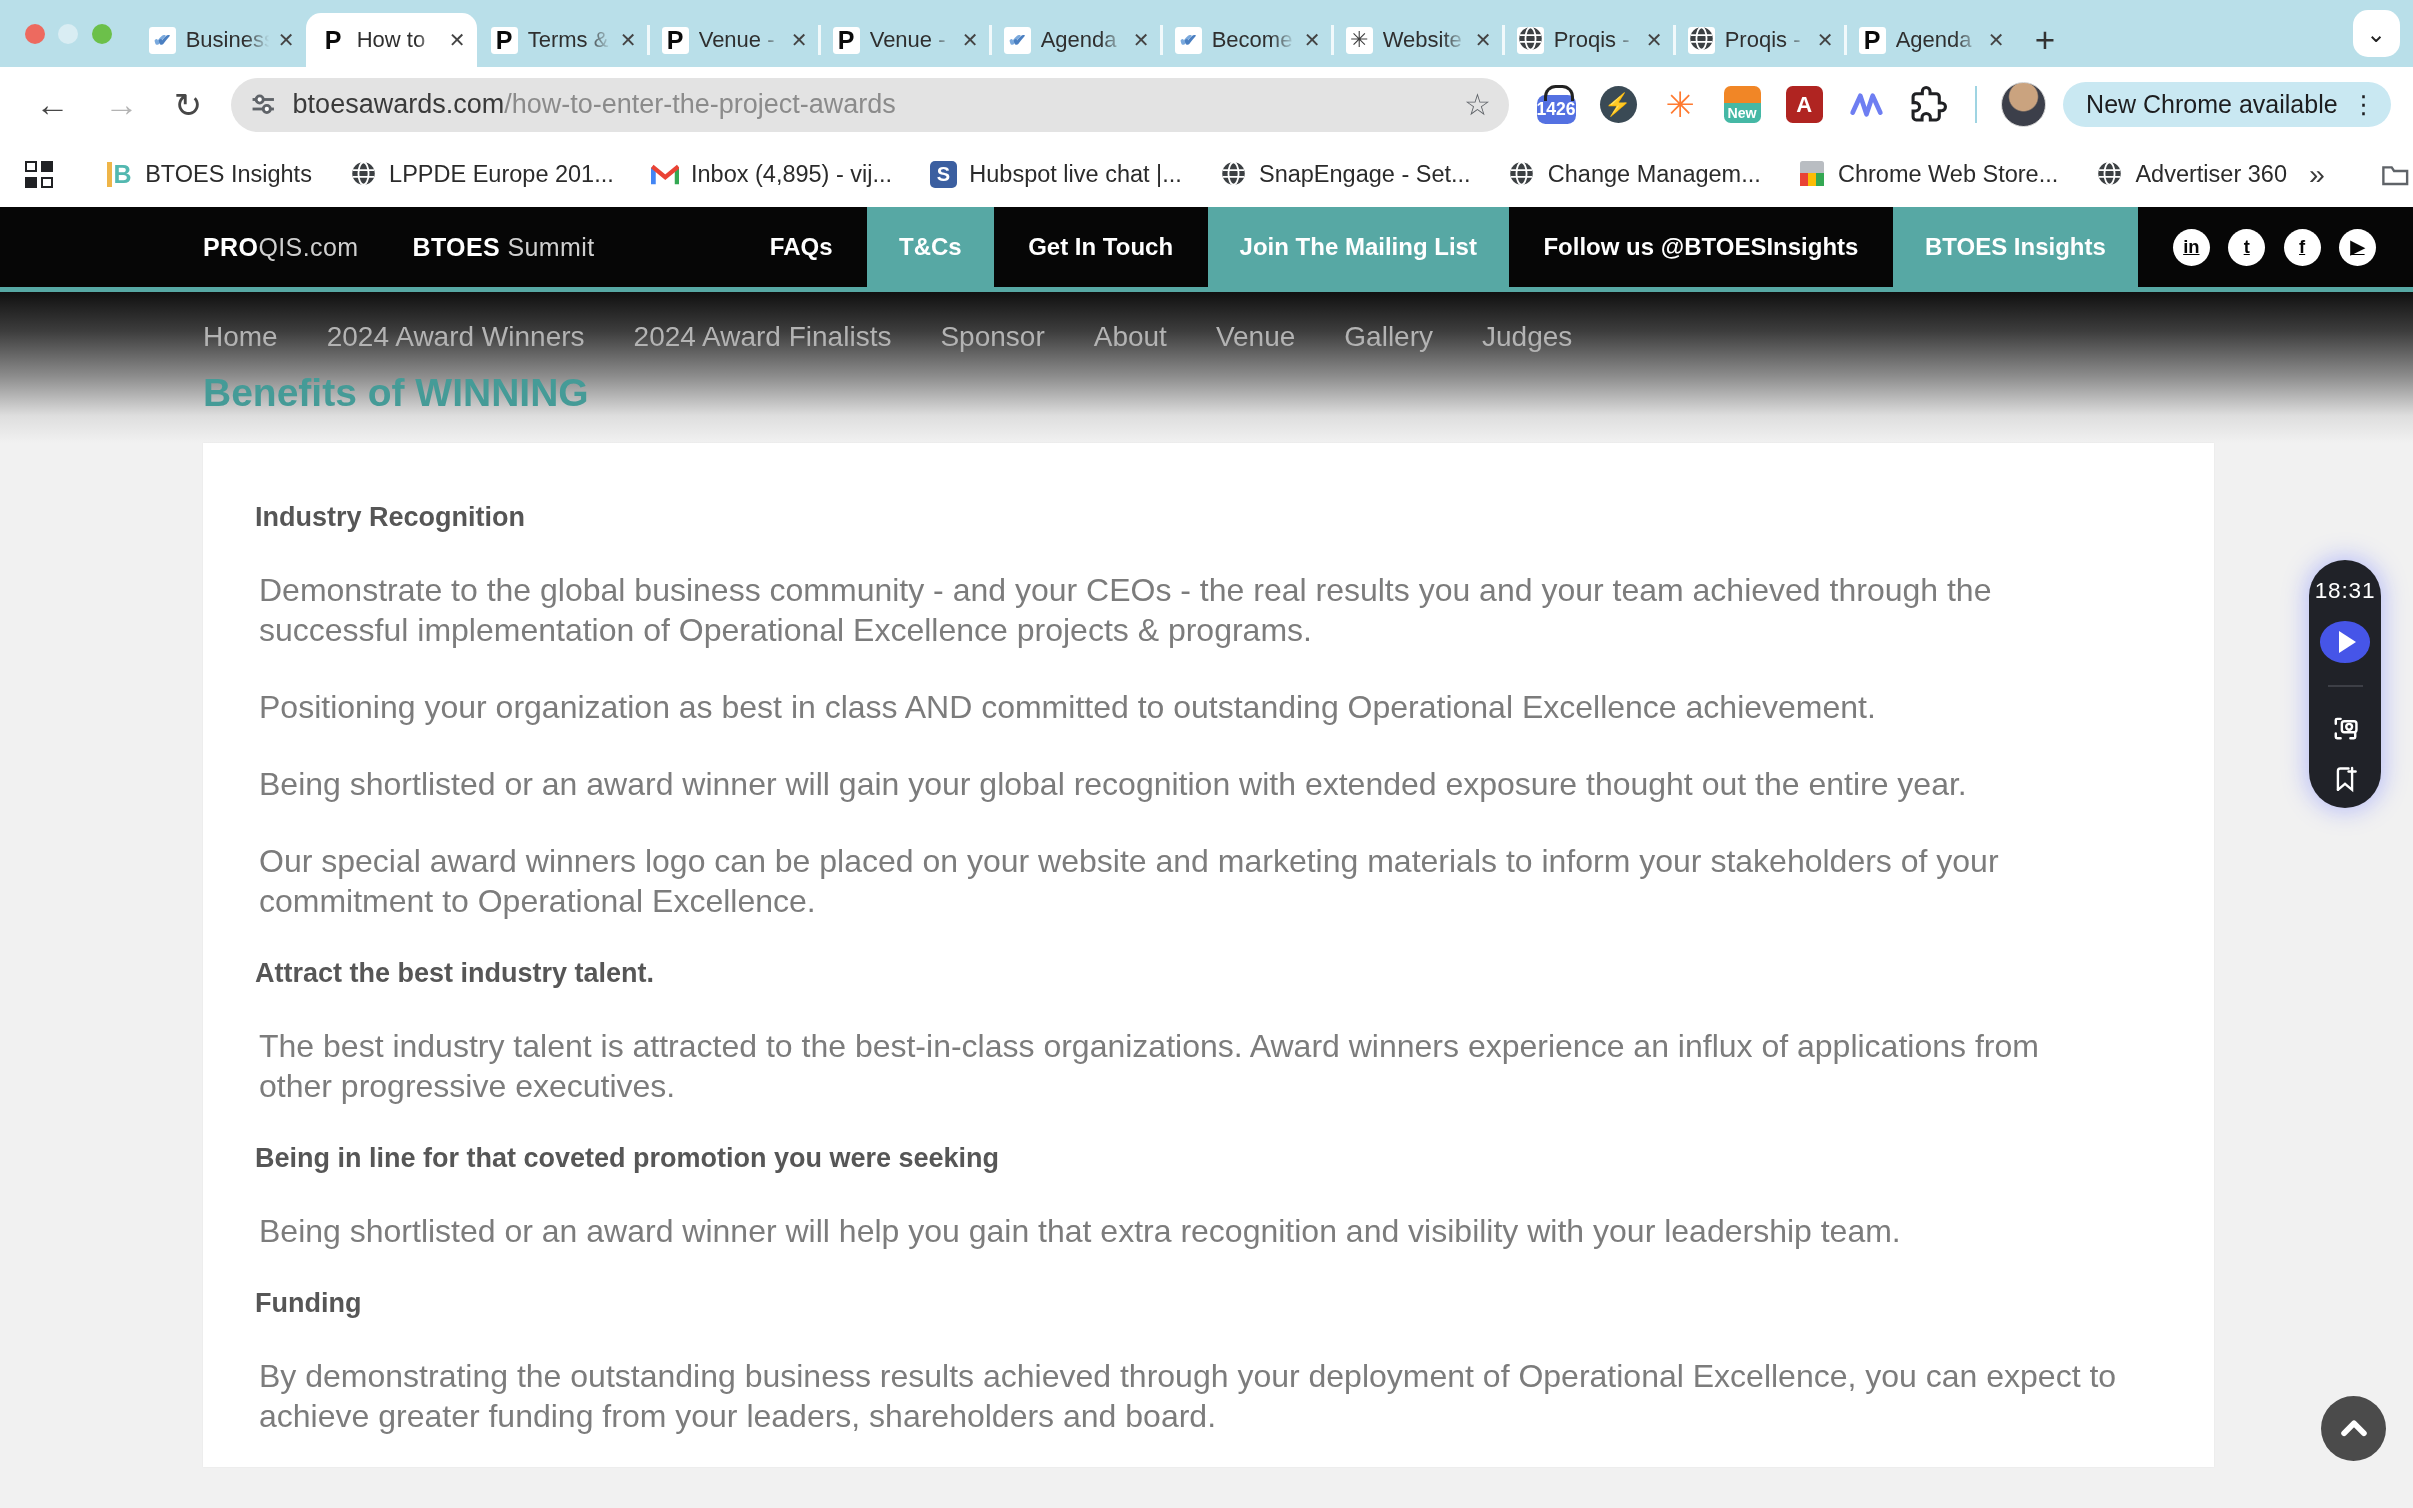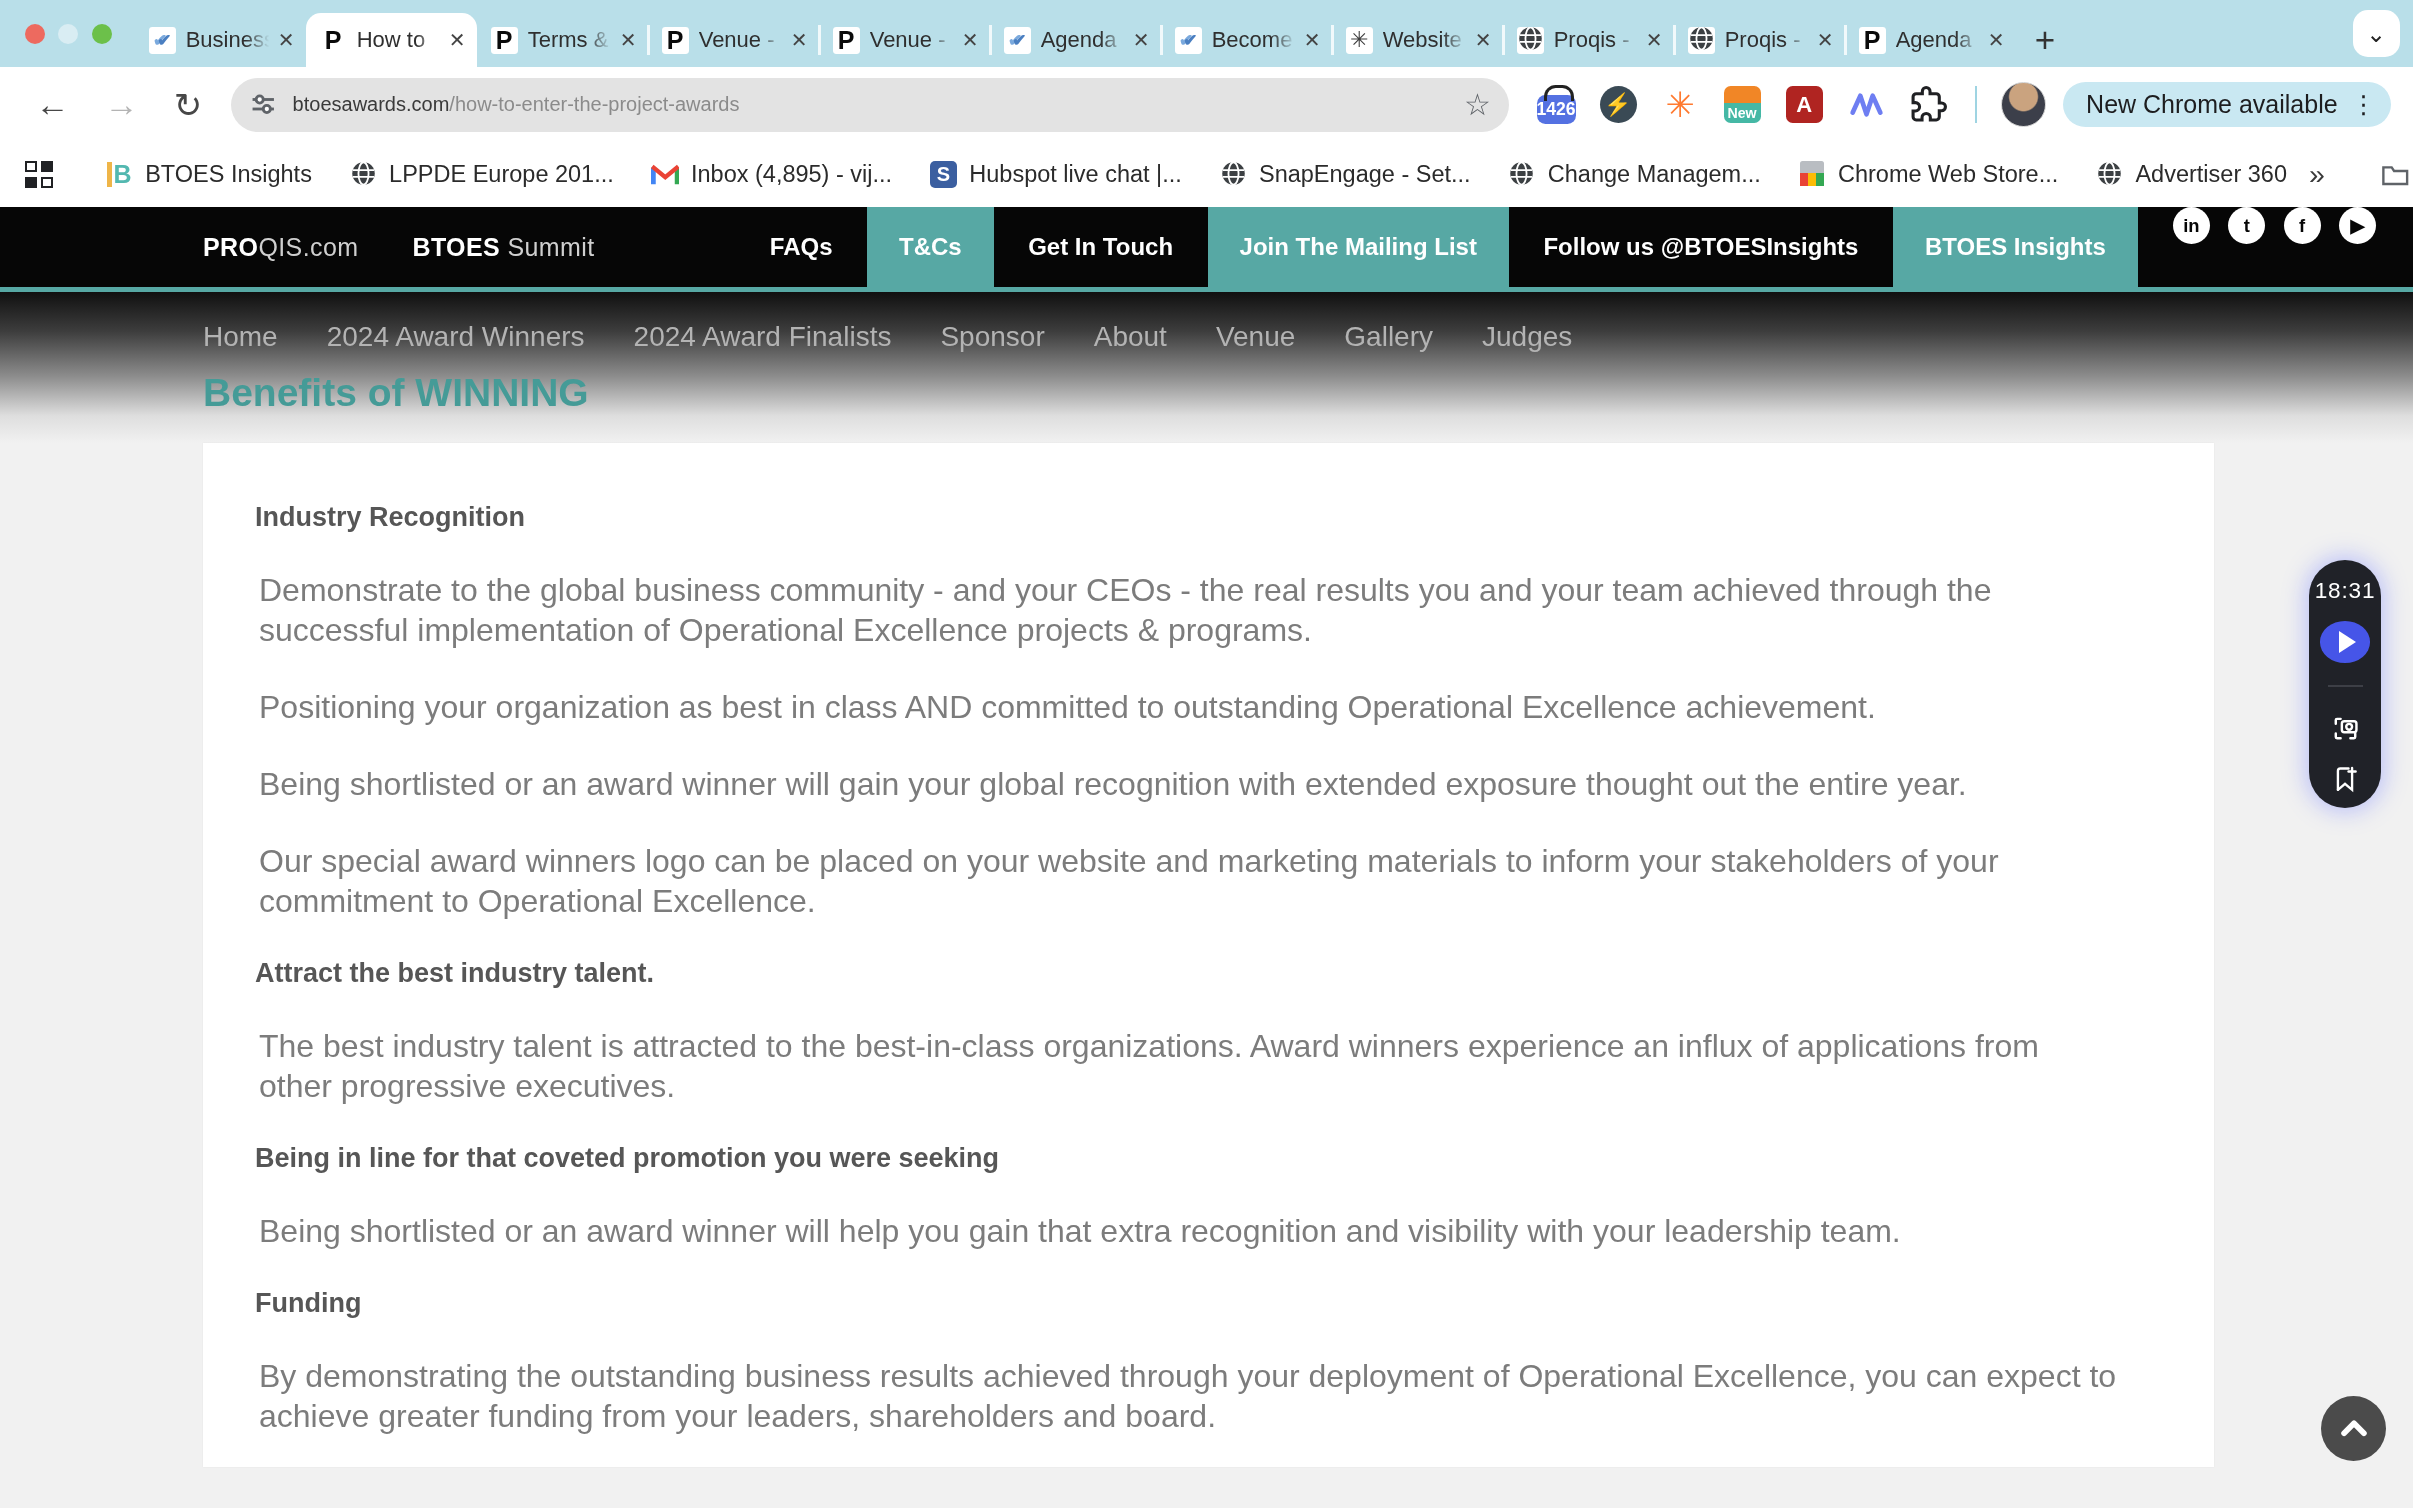--- a/index.html
+++ b/index.html
@@ -35,7 +35,7 @@
   .nav-ico.disabled { color: #b4b4b4; }
   .omnibox { flex: 1; height: 54px; background: #e3e3e3; border-radius: 27px; display: flex; align-items: center; padding: 0 18.4px; margin: 0 6.7px; }
   .tune { width: 28.5px; height: 28.5px; margin-right: 15px; flex:0 0 28.5px; }
-  .url { font-size: 20px; color: #3a3a3a; white-space: nowrap; }
+  .url { font-size: 27px; color: #3a3a3a; white-space: nowrap; }
   .url .path { color: #8b8b8b; }
   .omni-spacer { flex: 1; }
   .star { font-size: 30px; color: #5f6368; }

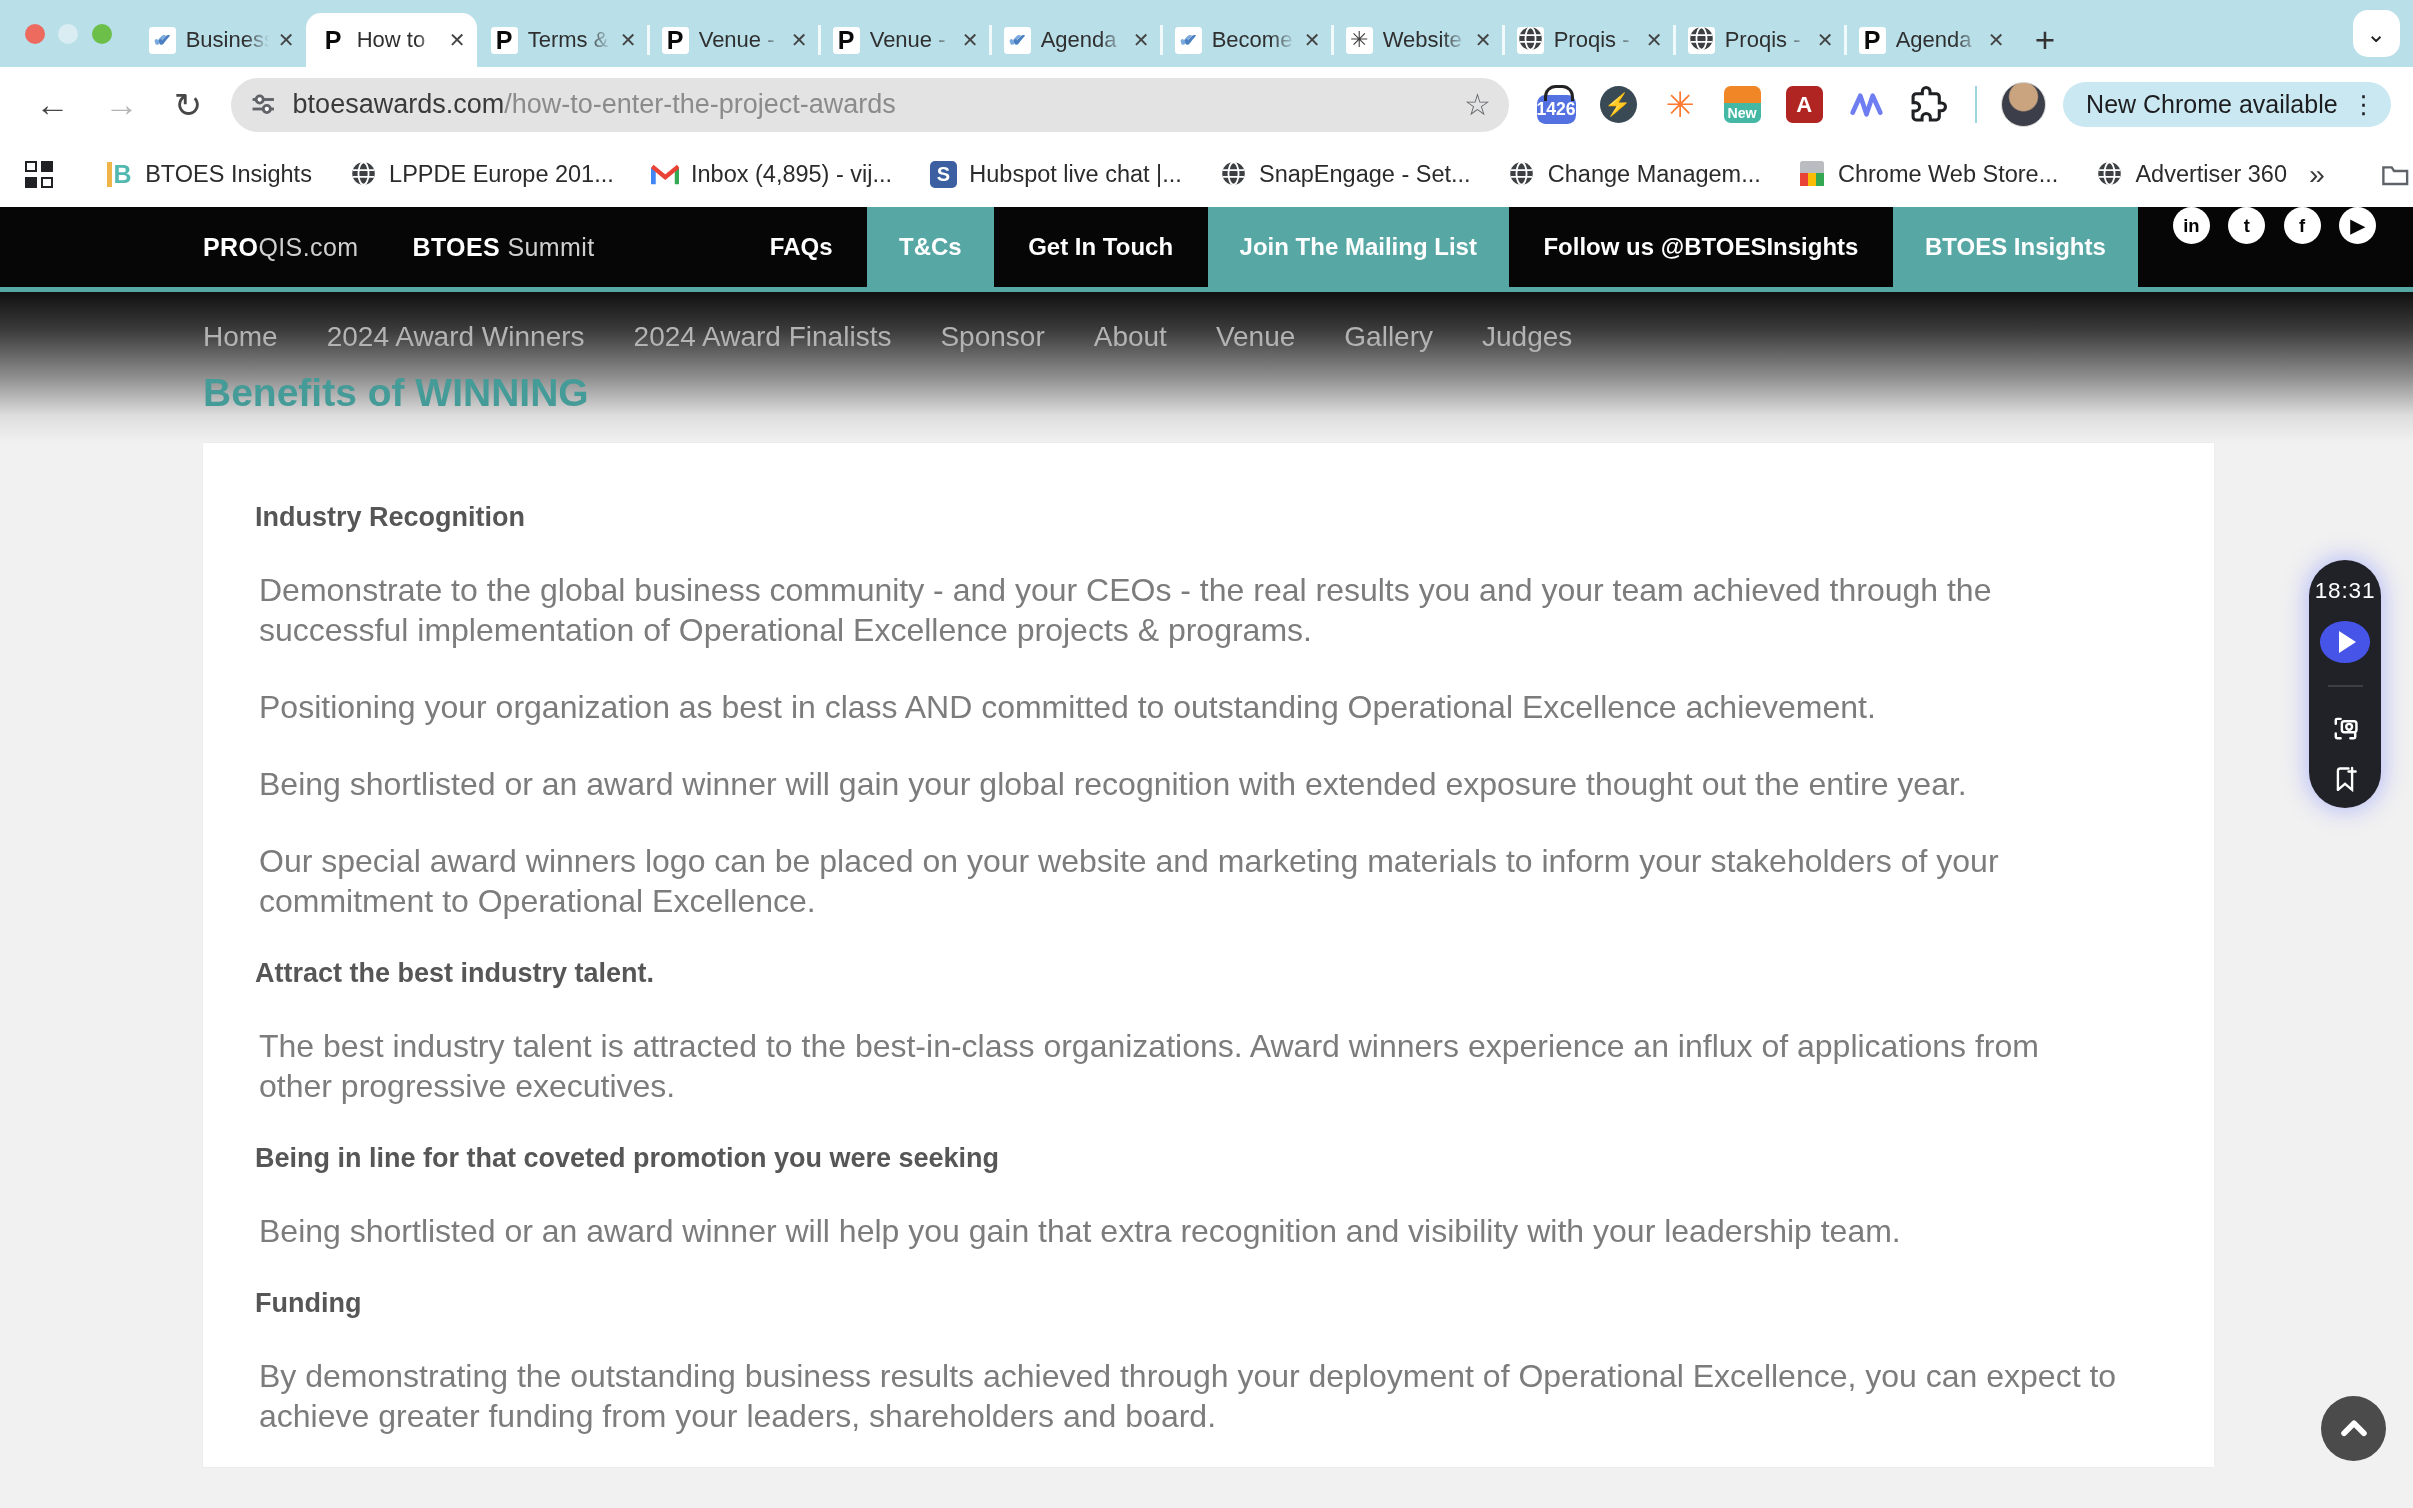--- a/index.html
+++ b/index.html
@@ -82,7 +82,7 @@
   .menu-zone { display: flex; align-items: stretch; }
   .hmenu { display: flex; align-items: center; padding: 0 32px; font-size: 24px; font-weight: bold; color: #fff; white-space: nowrap; margin-left: 2.5px; cursor: pointer; }
   .hmenu.teal { background: #57a8a4; }
-  .social-zone { display: flex; gap: 18.4px; padding: 0 37px 0 35px; }
+  .social-zone { display: flex; align-items: center; gap: 18.4px; padding: 0 37px 0 35px; text-decoration: underline; }
   .soc { width: 37px; height: 37px; border-radius: 50%; background: #fff; color: #060606; display:flex; align-items:center; justify-content:center; font-weight: 900; font-size: 18.4px; cursor: pointer; }
 
   

